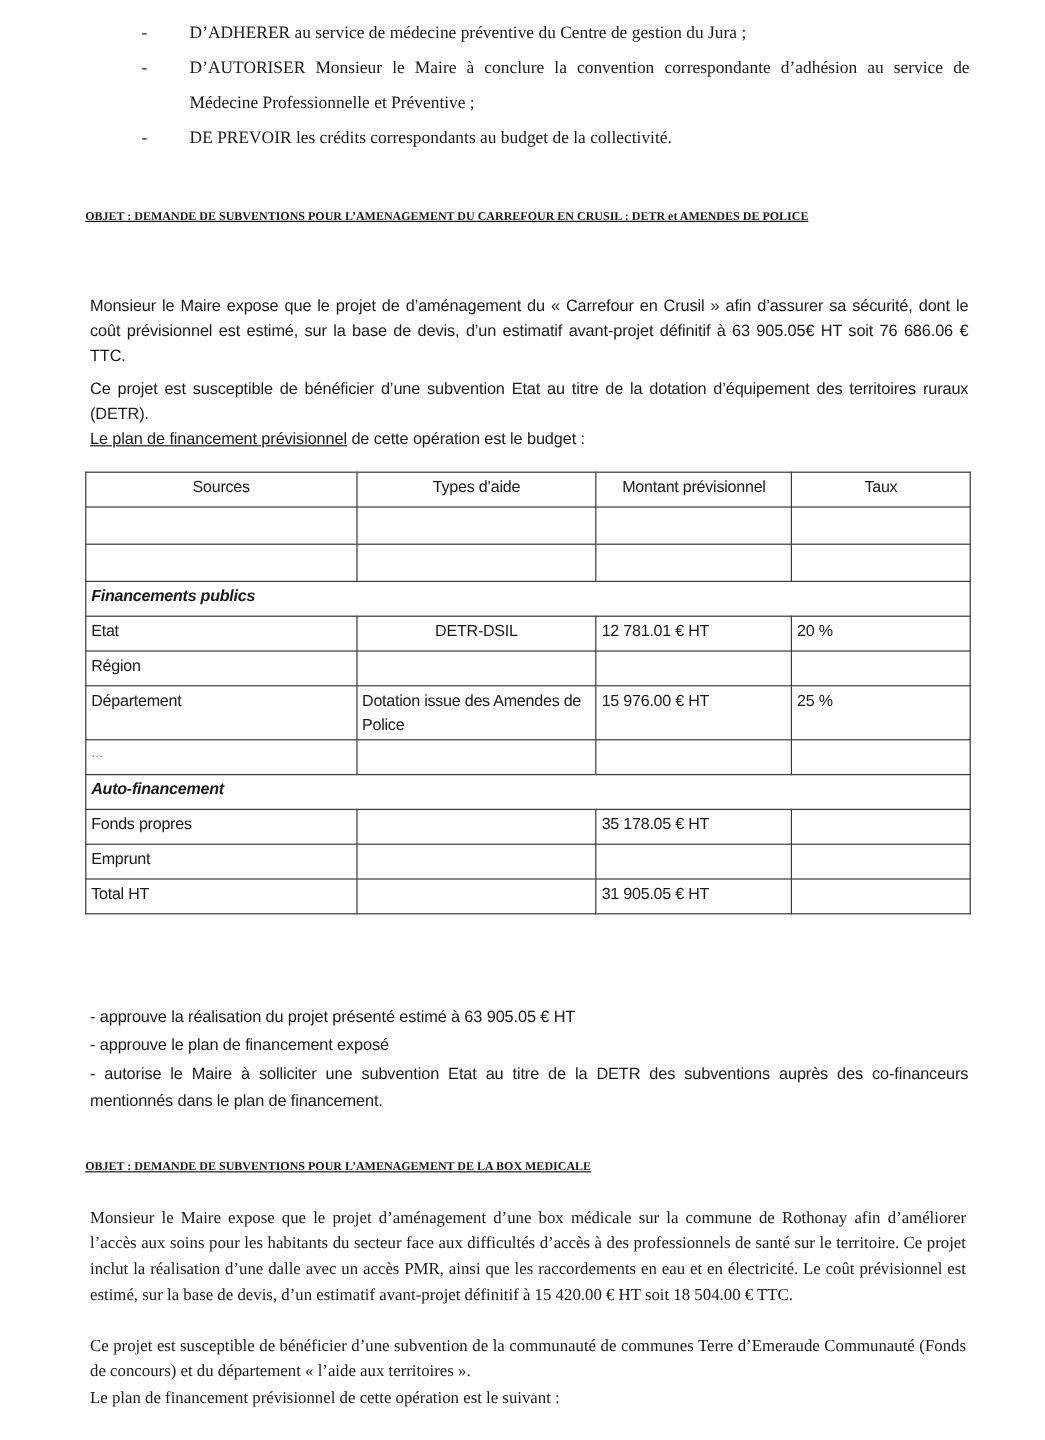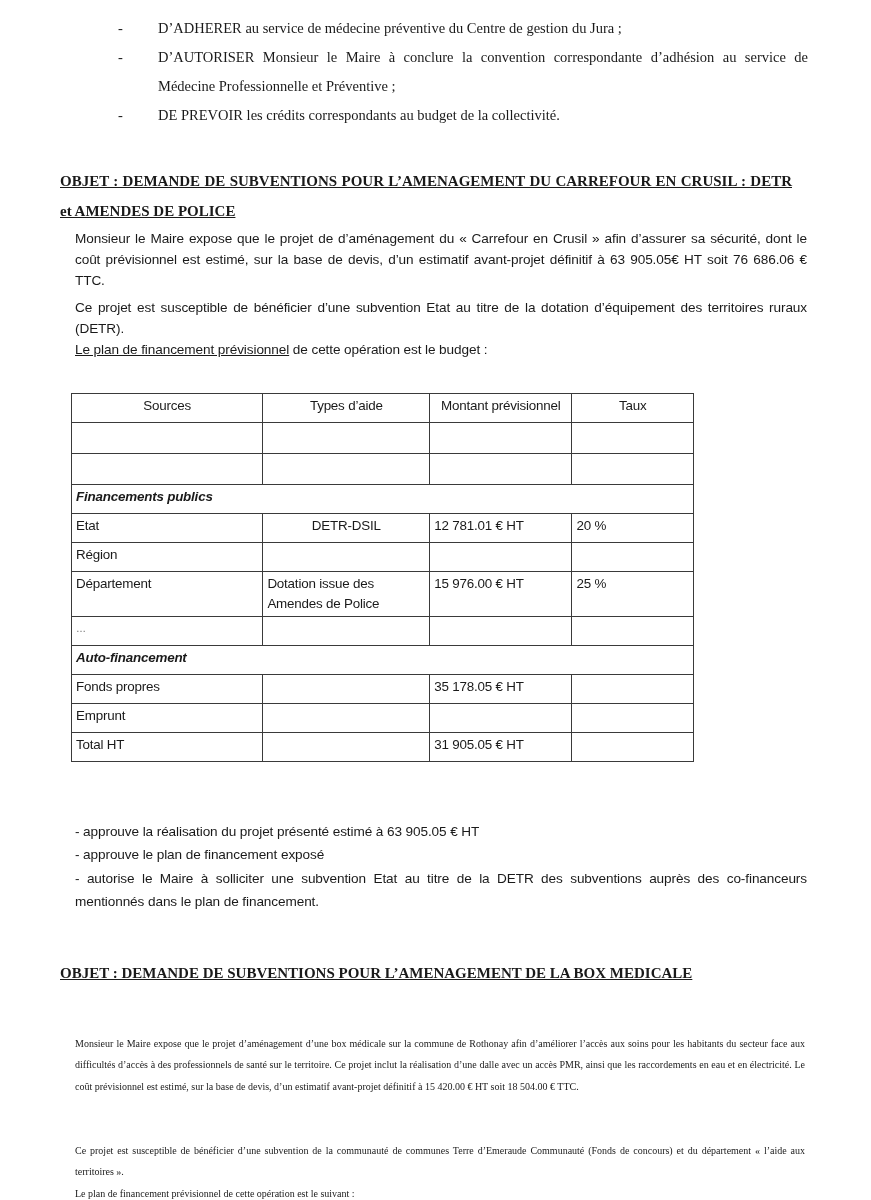--- a/index.html
+++ b/index.html
@@ -14,7 +14,7 @@
     .bullet .dash { position: absolute; left: 0; top: 0; }
 
     
-    .objet { left: 60px; width: 732px; font-size: 15px; font-weight: bold; text-decoration: underline; line-height: 30px; text-align: justify; text-align-last: left; }
+    .objet { left: 71px; width: 732px; font-size: 10px; font-weight: bold; text-decoration: underline; line-height: 30px; text-align: justify; text-align-last: left; }
     .objet1 { top: 166px; }
     .objet2 { top: 958px; }
 

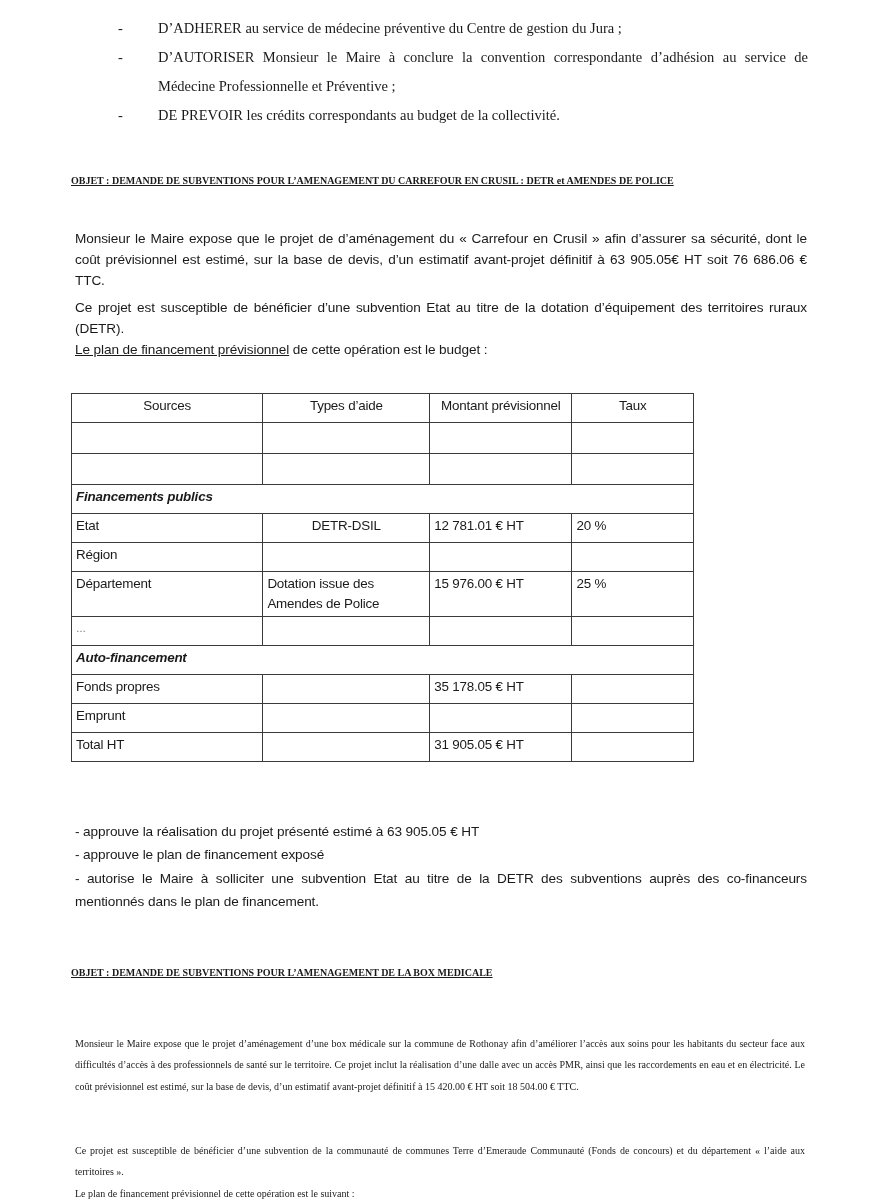--- a/index.html
+++ b/index.html
@@ -5,7 +5,7 @@
     html, body { margin: 0; padding: 0; background: #ffffff; }
     body { width: 871px; height: 1200px; position: relative; overflow: hidden; color: #1a1a1a; }
     .serif { font-family: "Liberation Serif", "DejaVu Serif", serif; }
-    .sans { font-family: "Liberation Sans", "DejaVu Sans", sans-serif; }
+    .sans { font-family: "Liberation Sans", "DejaVu Sans", sans-serif; margin-top: 16px; }
     .abs { position: absolute; }
 
     

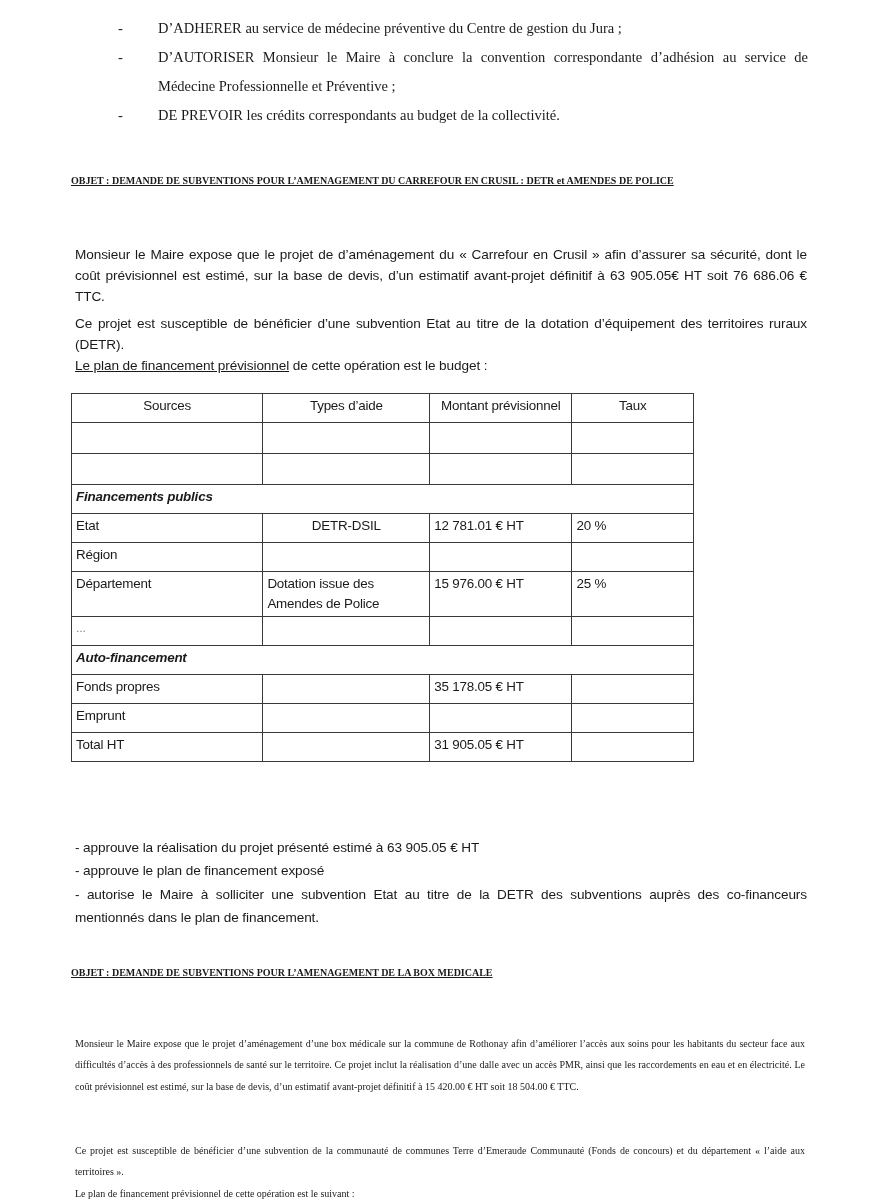--- a/index.html
+++ b/index.html
@@ -26,7 +26,7 @@
     .u { text-decoration: underline; }
 
     
-    table.fin { position: absolute; left: 71px; top: 393px; width: 623px; border-collapse: collapse; font-family: "Liberation Sans", "DejaVu Sans", sans-serif; font-size: 13.4px; letter-spacing: -0.2px; }
+    table.fin { position: absolute; left: 71px; top: 393px; width: 738px; border-collapse: collapse; font-family: "Liberation Sans", "DejaVu Sans", sans-serif; font-size: 13.4px; letter-spacing: -0.2px; }
     table.fin td, table.fin th { border: 1px solid #3a3a3a; padding: 2px 4px 2px 4px; vertical-align: top; height: 24px; line-height: 20px; }
     table.fin th { font-weight: normal; text-align: center; }
     table.fin td.group { font-style: italic; font-weight: bold; }

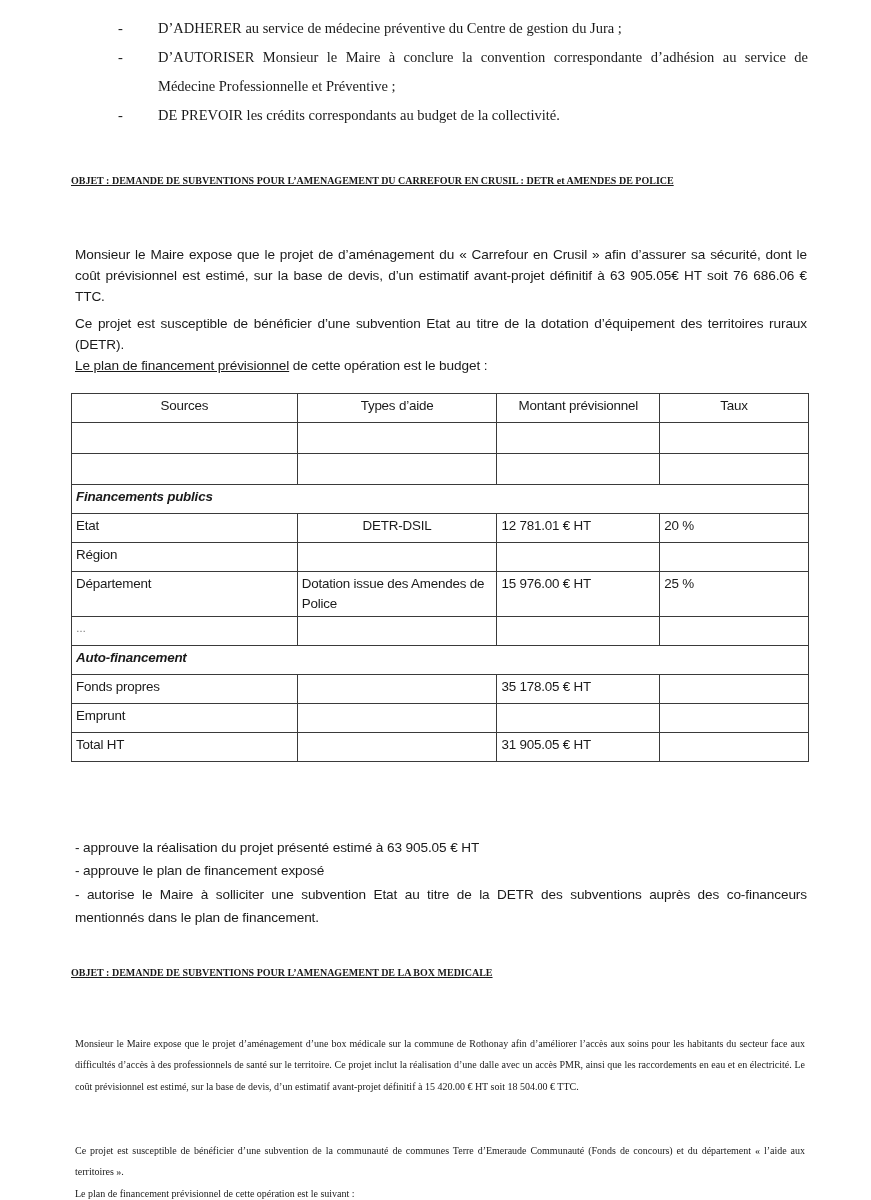--- a/index.html
+++ b/index.html
@@ -36,7 +36,7 @@
 
     .p-after { left: 75px; top: 820px; width: 732px; font-size: 13.6px; line-height: 23.4px; text-align: justify; letter-spacing: -0.1px; }
 
-    .p-serif { left: 75px; width: 730px; font-size: 10px; line-height: 21.3px; text-align: justify; margin-top: 28px; }
+    .p-serif { left: 75px; width: 730px; font-size: 14px; line-height: 21.3px; text-align: justify; }
     .p4 { top: 1005px; }
     .p5 { top: 1112px; }
     .p6 { top: 1155px; }

